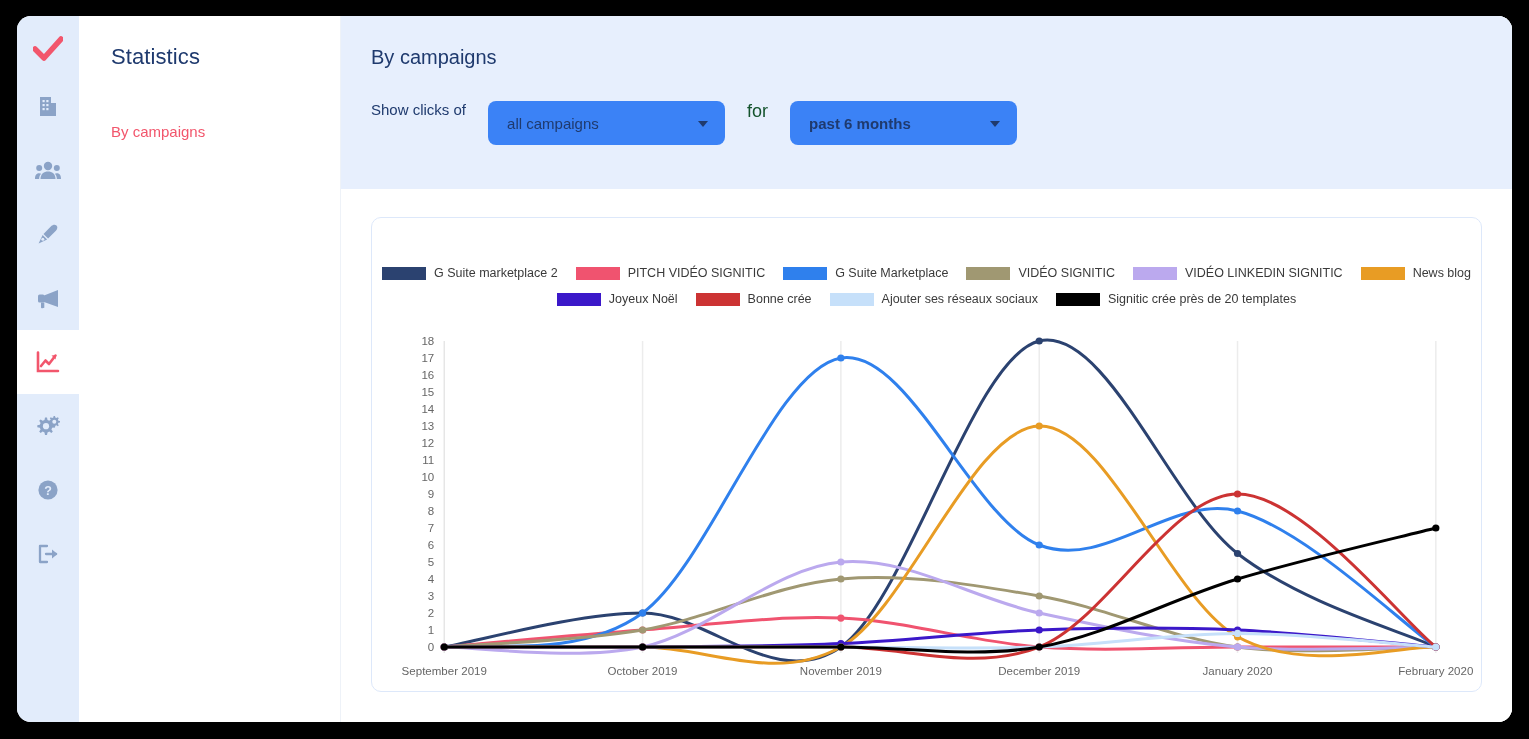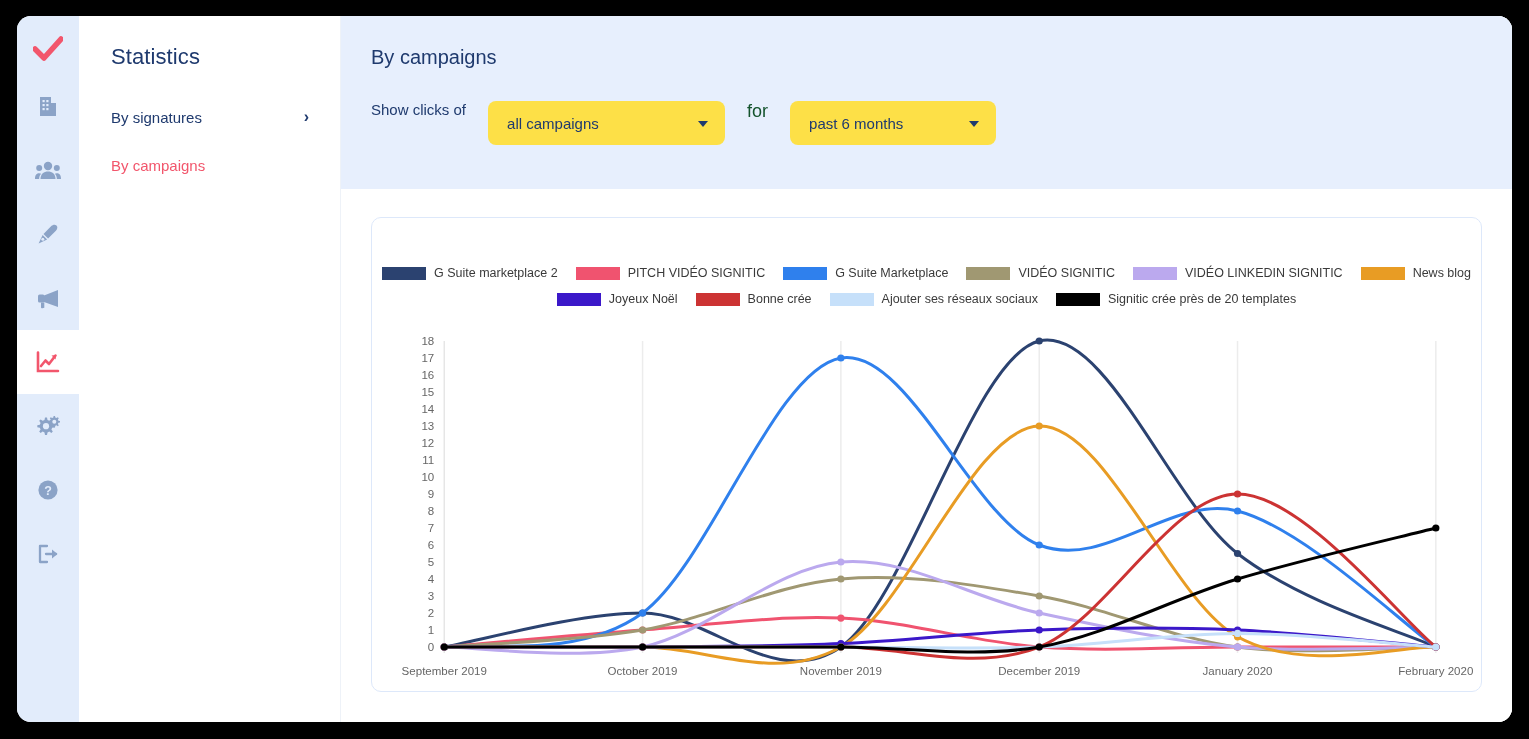--- a/index.html
+++ b/index.html
@@ -262,10 +262,6 @@
   <div class="subnav">
     <div class="subnav-title">Statistics</div>
 
-    <div class="subnav-row">
-      <span class="lbl">By signatures</span>
-      <span class="chev">›</span>
-    </div>
 
     <div class="subnav-gap"></div>
 

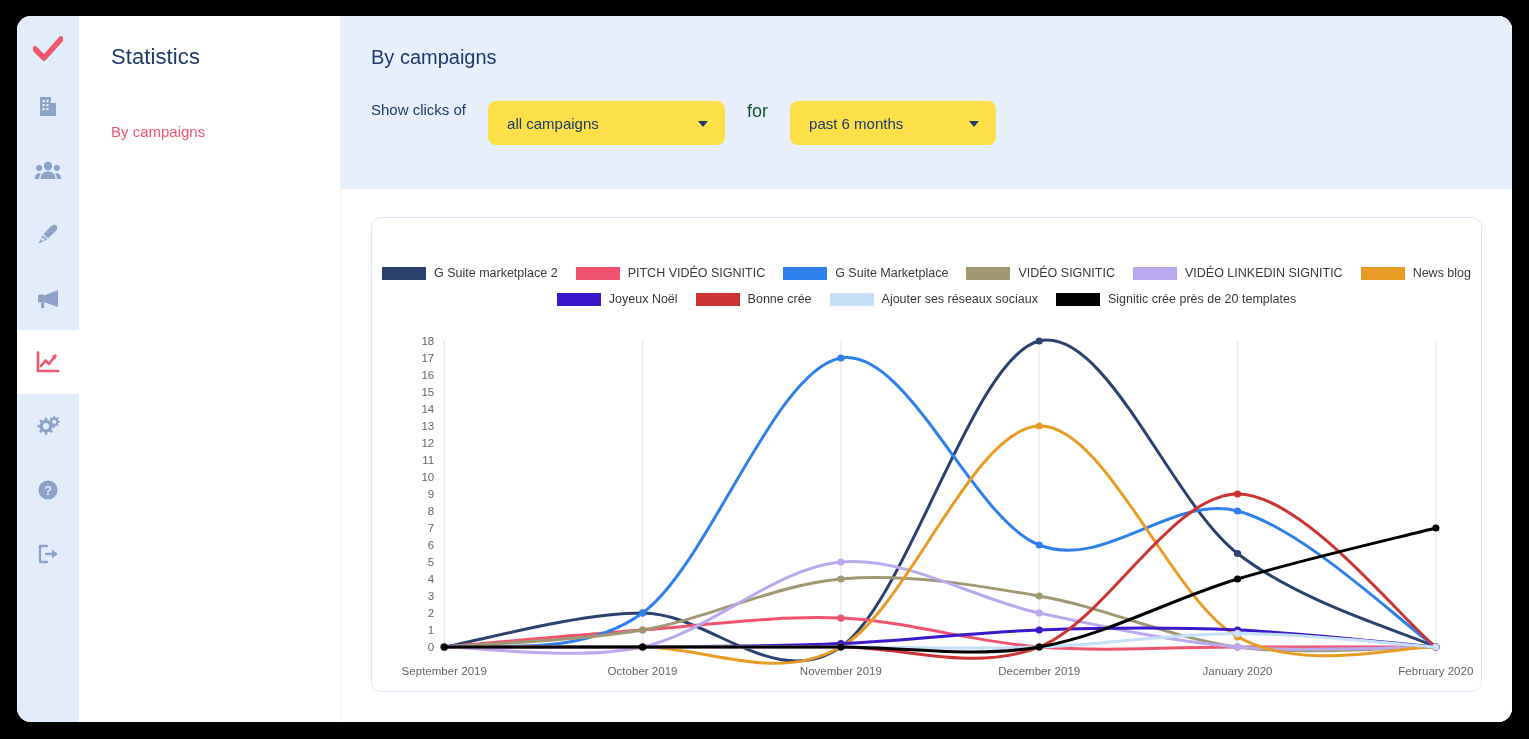--- a/index.html
+++ b/index.html
@@ -100,7 +100,7 @@
   }
   .select {
     position: relative;
-    background: #fde047;
+    background: #3b82f6;
     border-radius: 8px;
     height: 44px;
     display: flex;

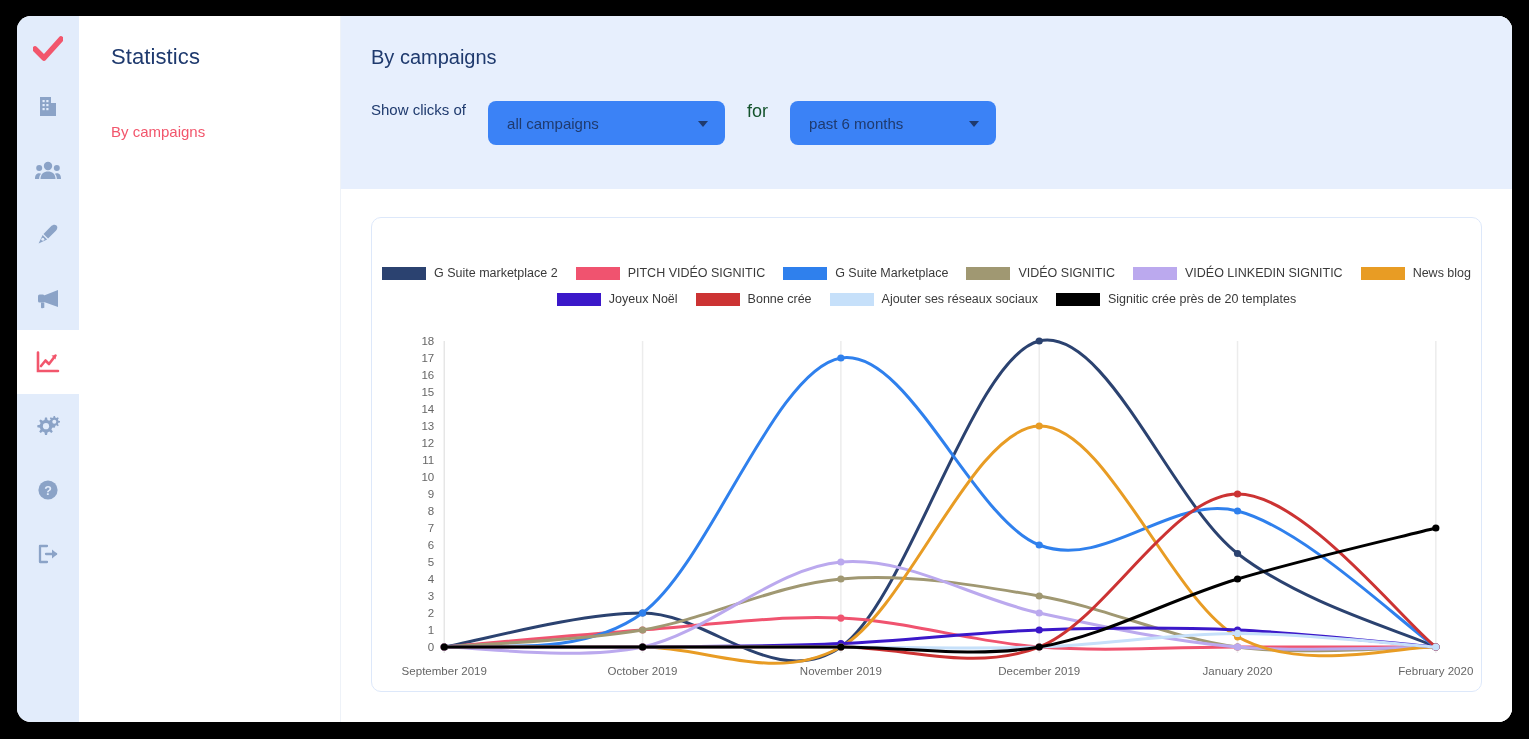--- a/index.html
+++ b/index.html
@@ -111,7 +111,7 @@
     cursor: pointer;
   }
   .select.s1 { width: 237px; margin-left: 22px; }
-  .select.s2 { width: 206px; margin-left: 22px; }
+  .select.s2 { width: 227px; margin-left: 22px; font-weight: bold; }
   .ctl-for { margin-left: 22px; font-size: 18px; color: #14532d; }
   .caret {
     position: absolute;

